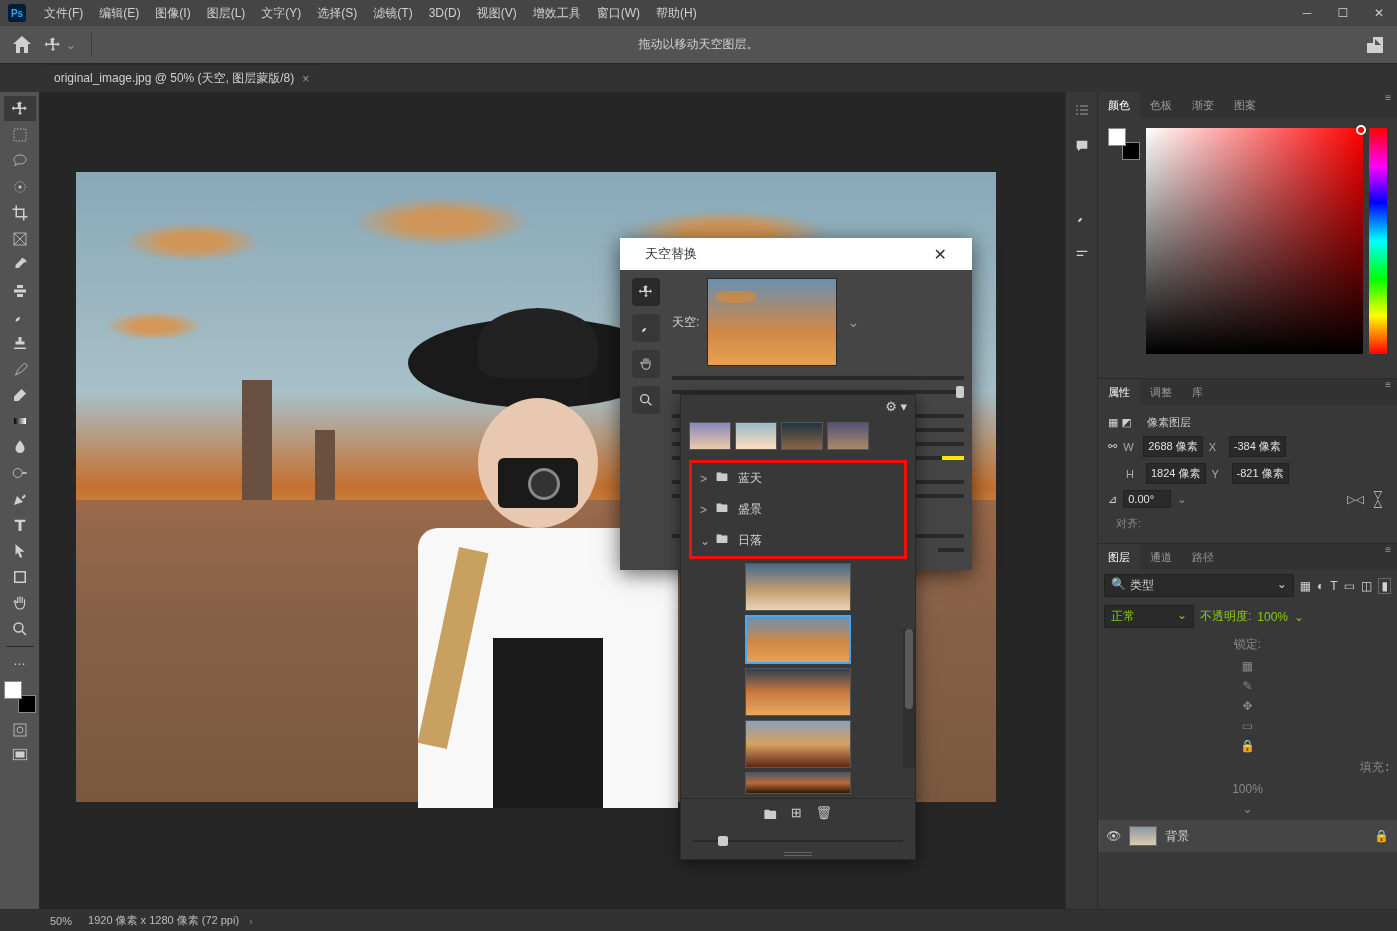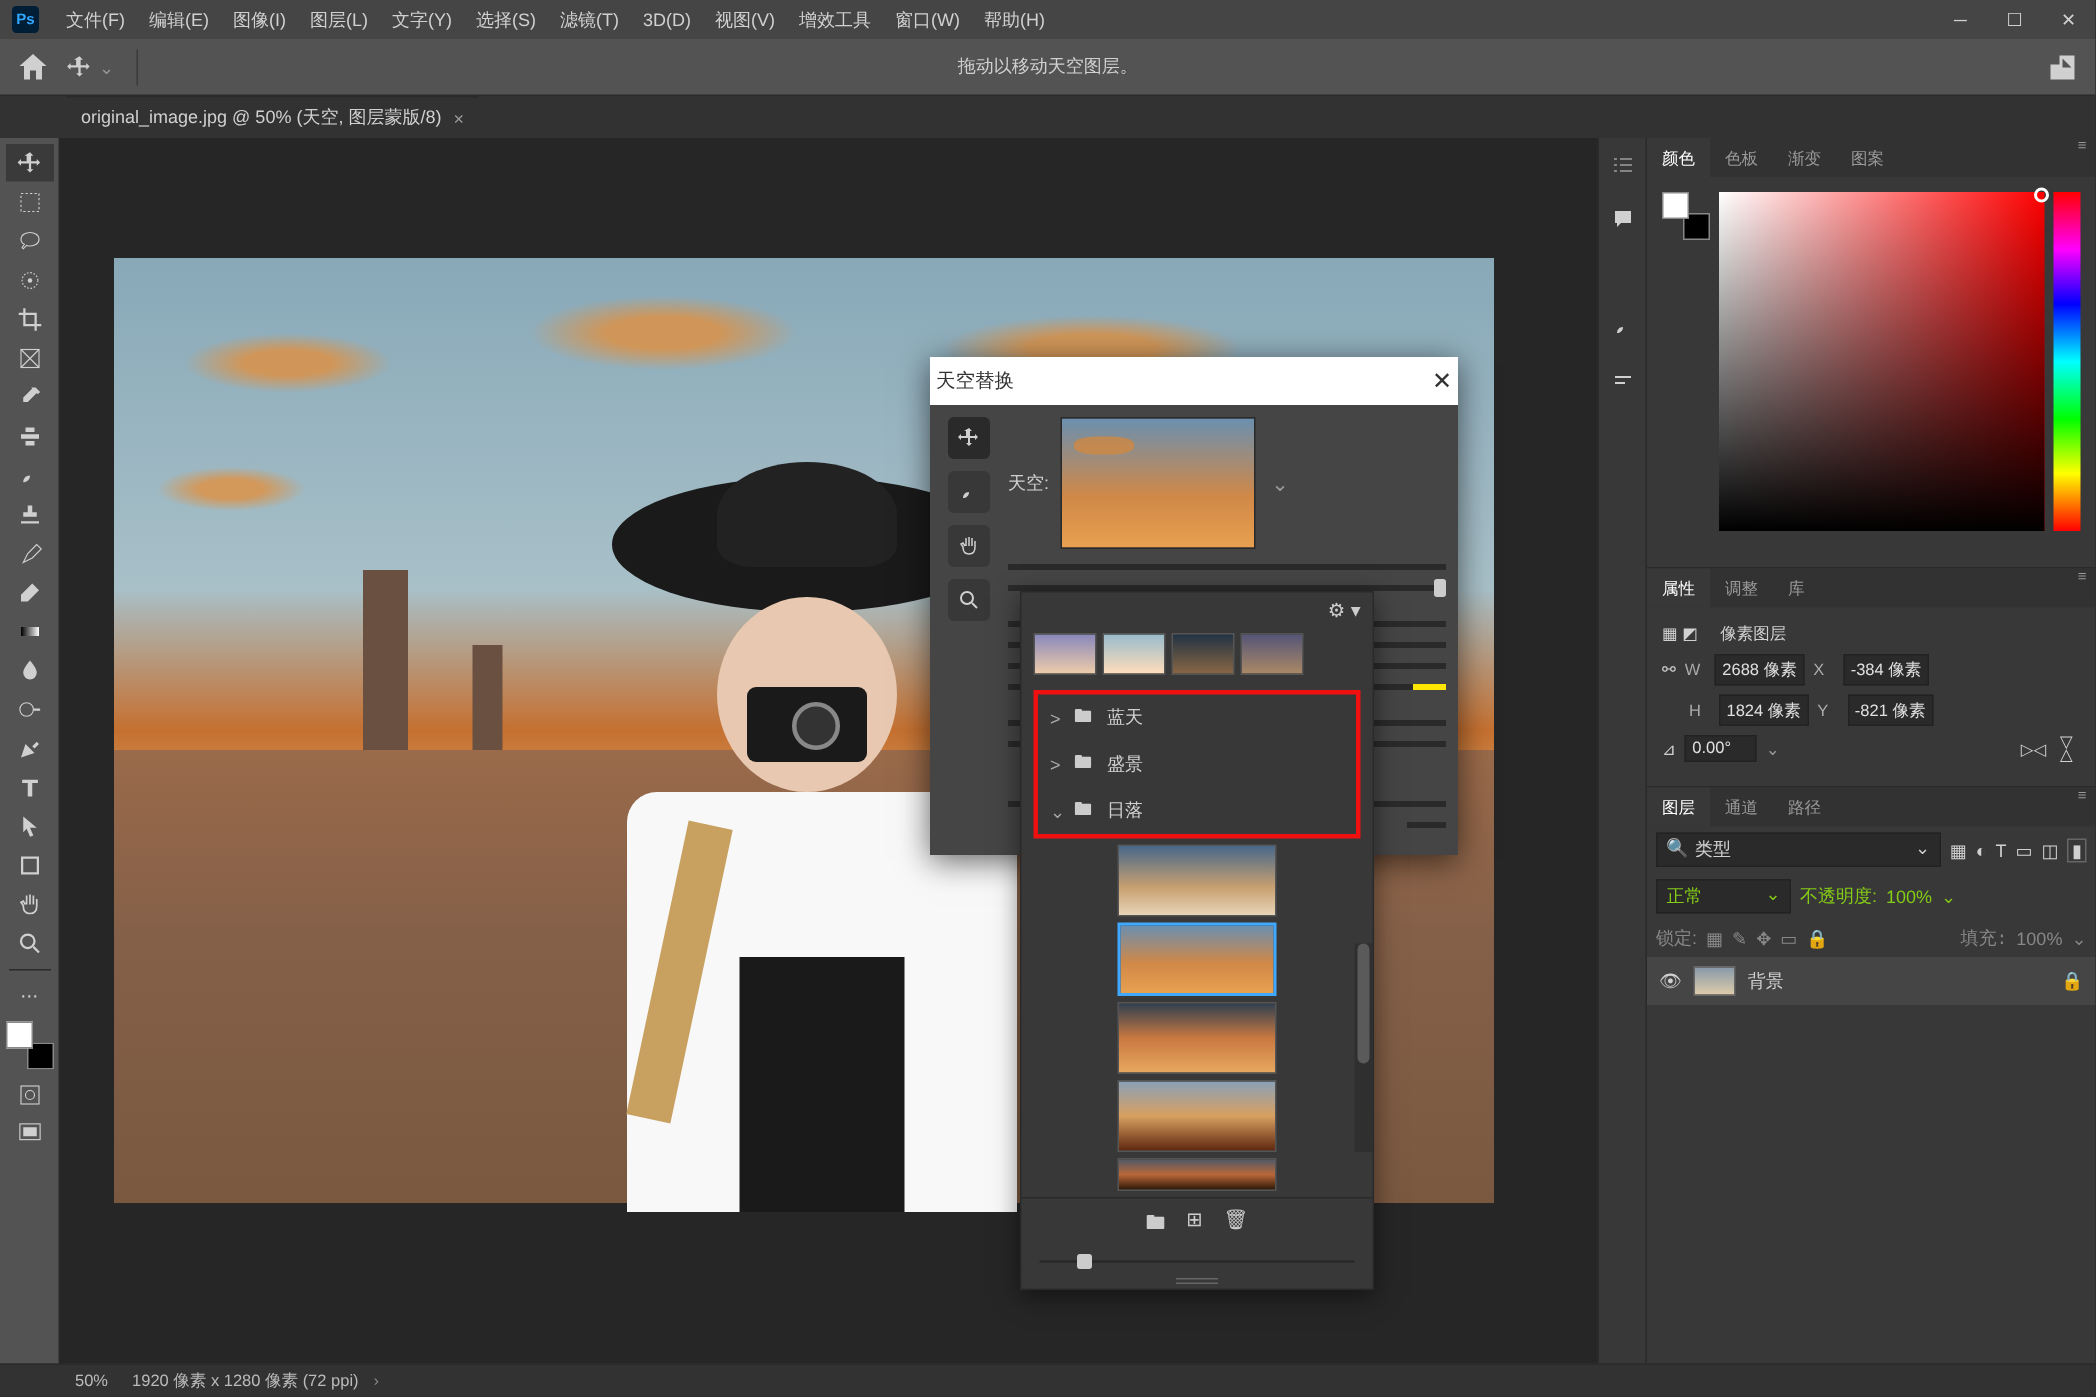--- a/index.html
+++ b/index.html
@@ -60,7 +60,7 @@
 .layer-thumb { width:28px; height:20px; background:linear-gradient(#89a,#dca); border:1px solid #666; }
 .lock-icon { margin-left:auto; }
 .sky-dialog { position:absolute; left:620px; top:238px; width:352px; background:#454545; box-shadow:0 4px 20px rgba(0,0,0,0.6); z-index:50; }
-.sky-title { background:#fff; color:#333; height:32px; display:flex; align-items:center; padding:0 4px; font-size:13px; }
+.sky-title { background:#fff; color:#333; height:32px; display:flex; align-items:center; padding:0 25px; font-size:13px; }
 .sky-close { margin-left:auto; font-size:16px; color:#333; }
 .sky-body { display:flex; padding:8px; }
 .sky-tools { width:36px; display:flex; flex-direction:column; align-items:center; gap:8px; }

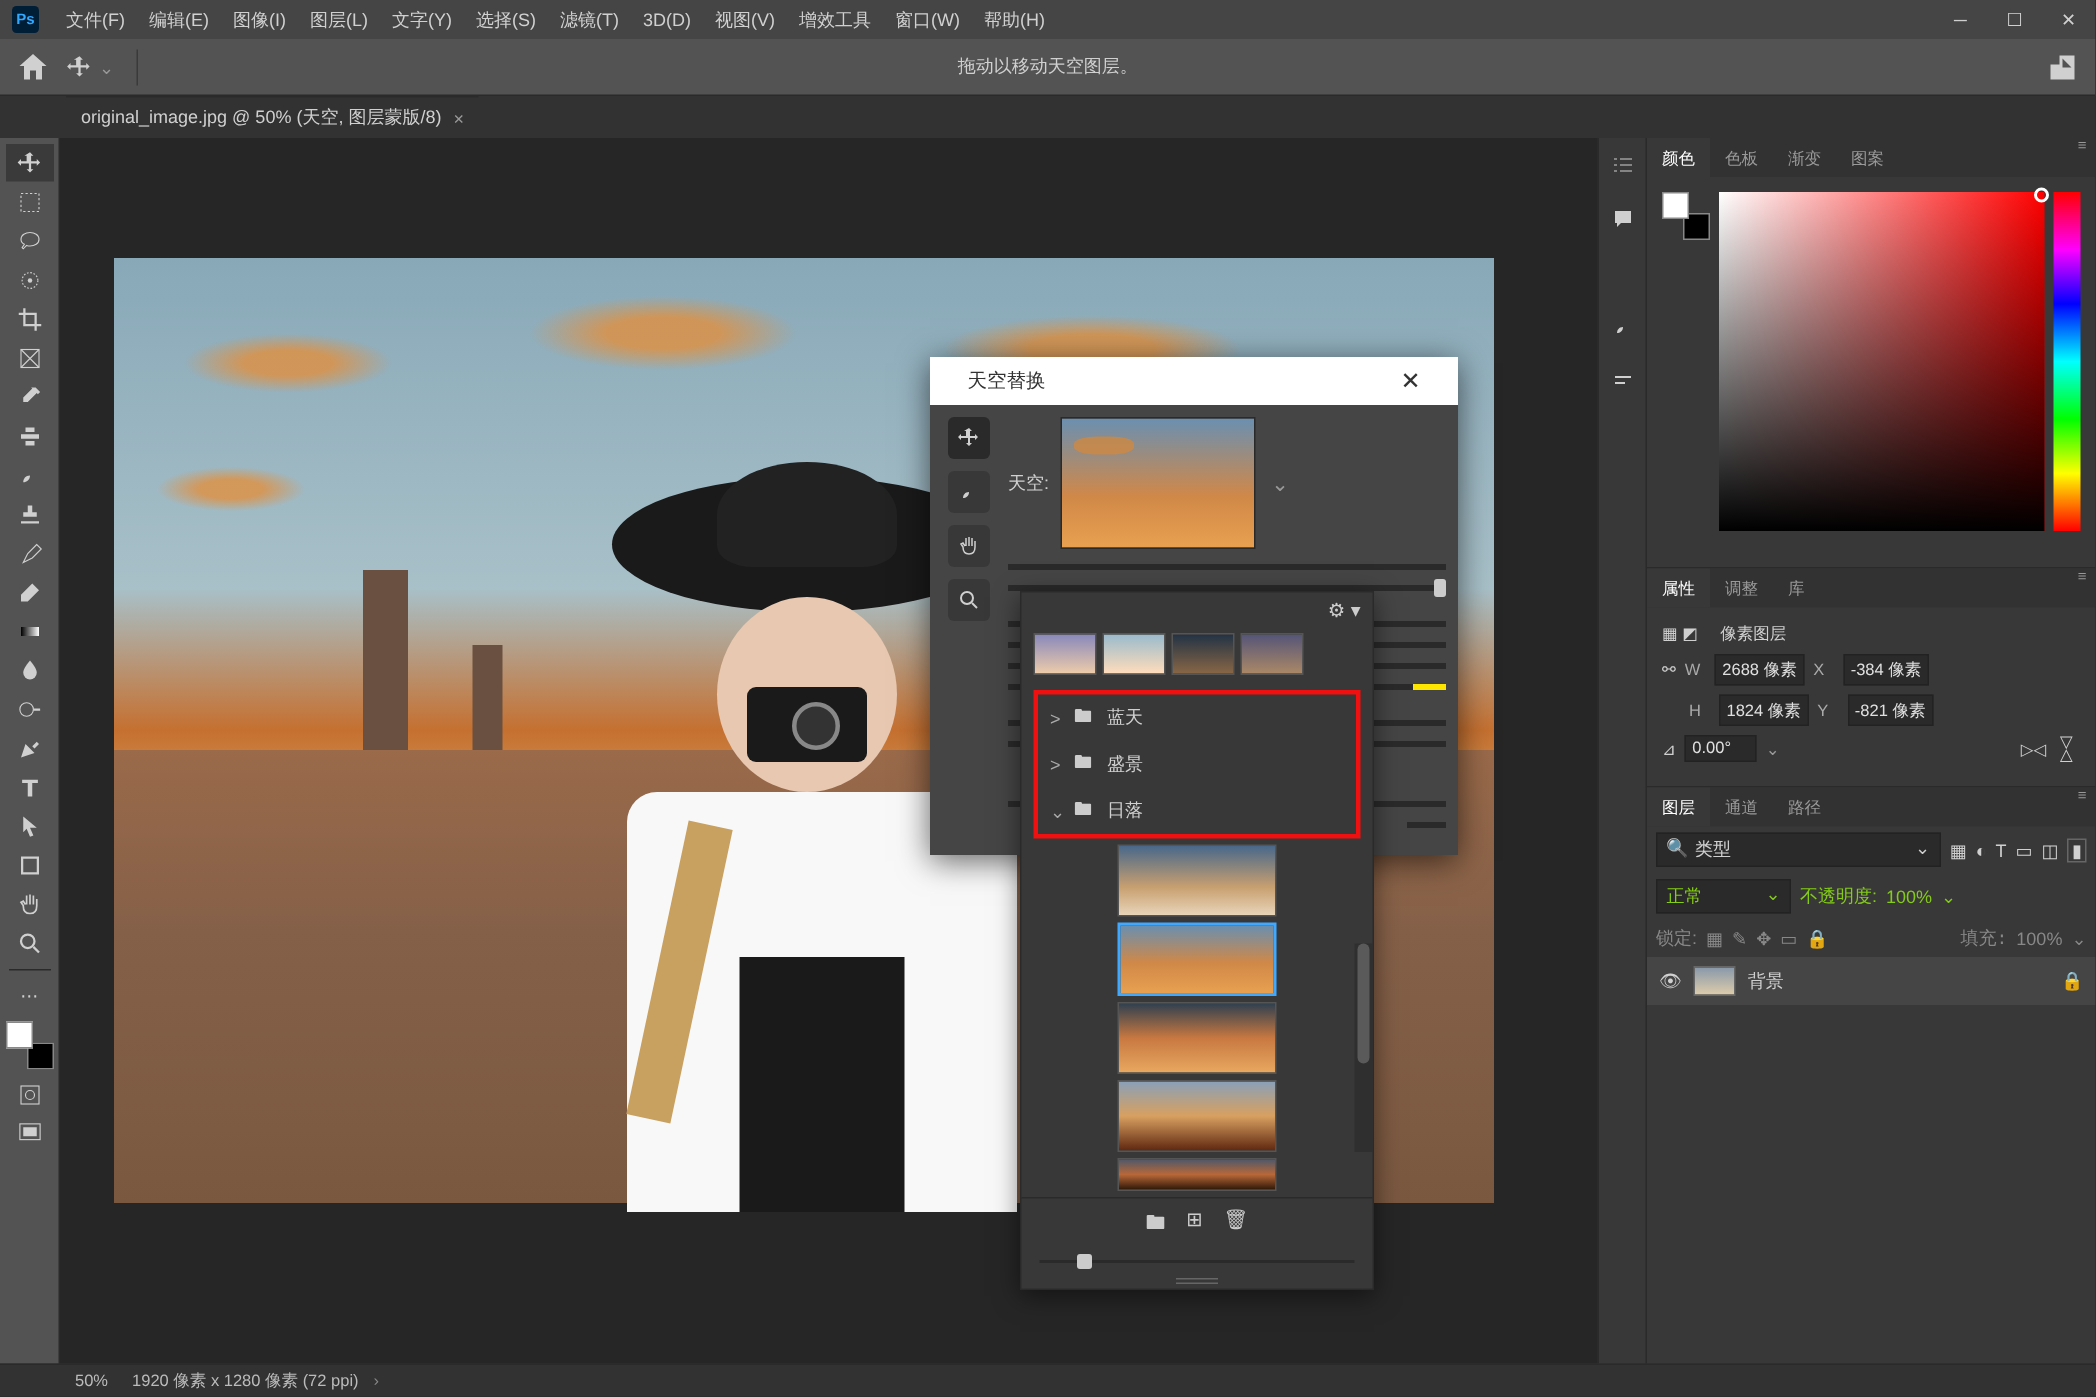--- a/index.html
+++ b/index.html
@@ -395,6 +395,7 @@
             <span>▷◁</span>
             <span style="transform:rotate(90deg);">▷◁</span>
           </div>
+          <div style="color:#888;padding:2px 8px;">对齐:</div>
         </div>
       </div>
 

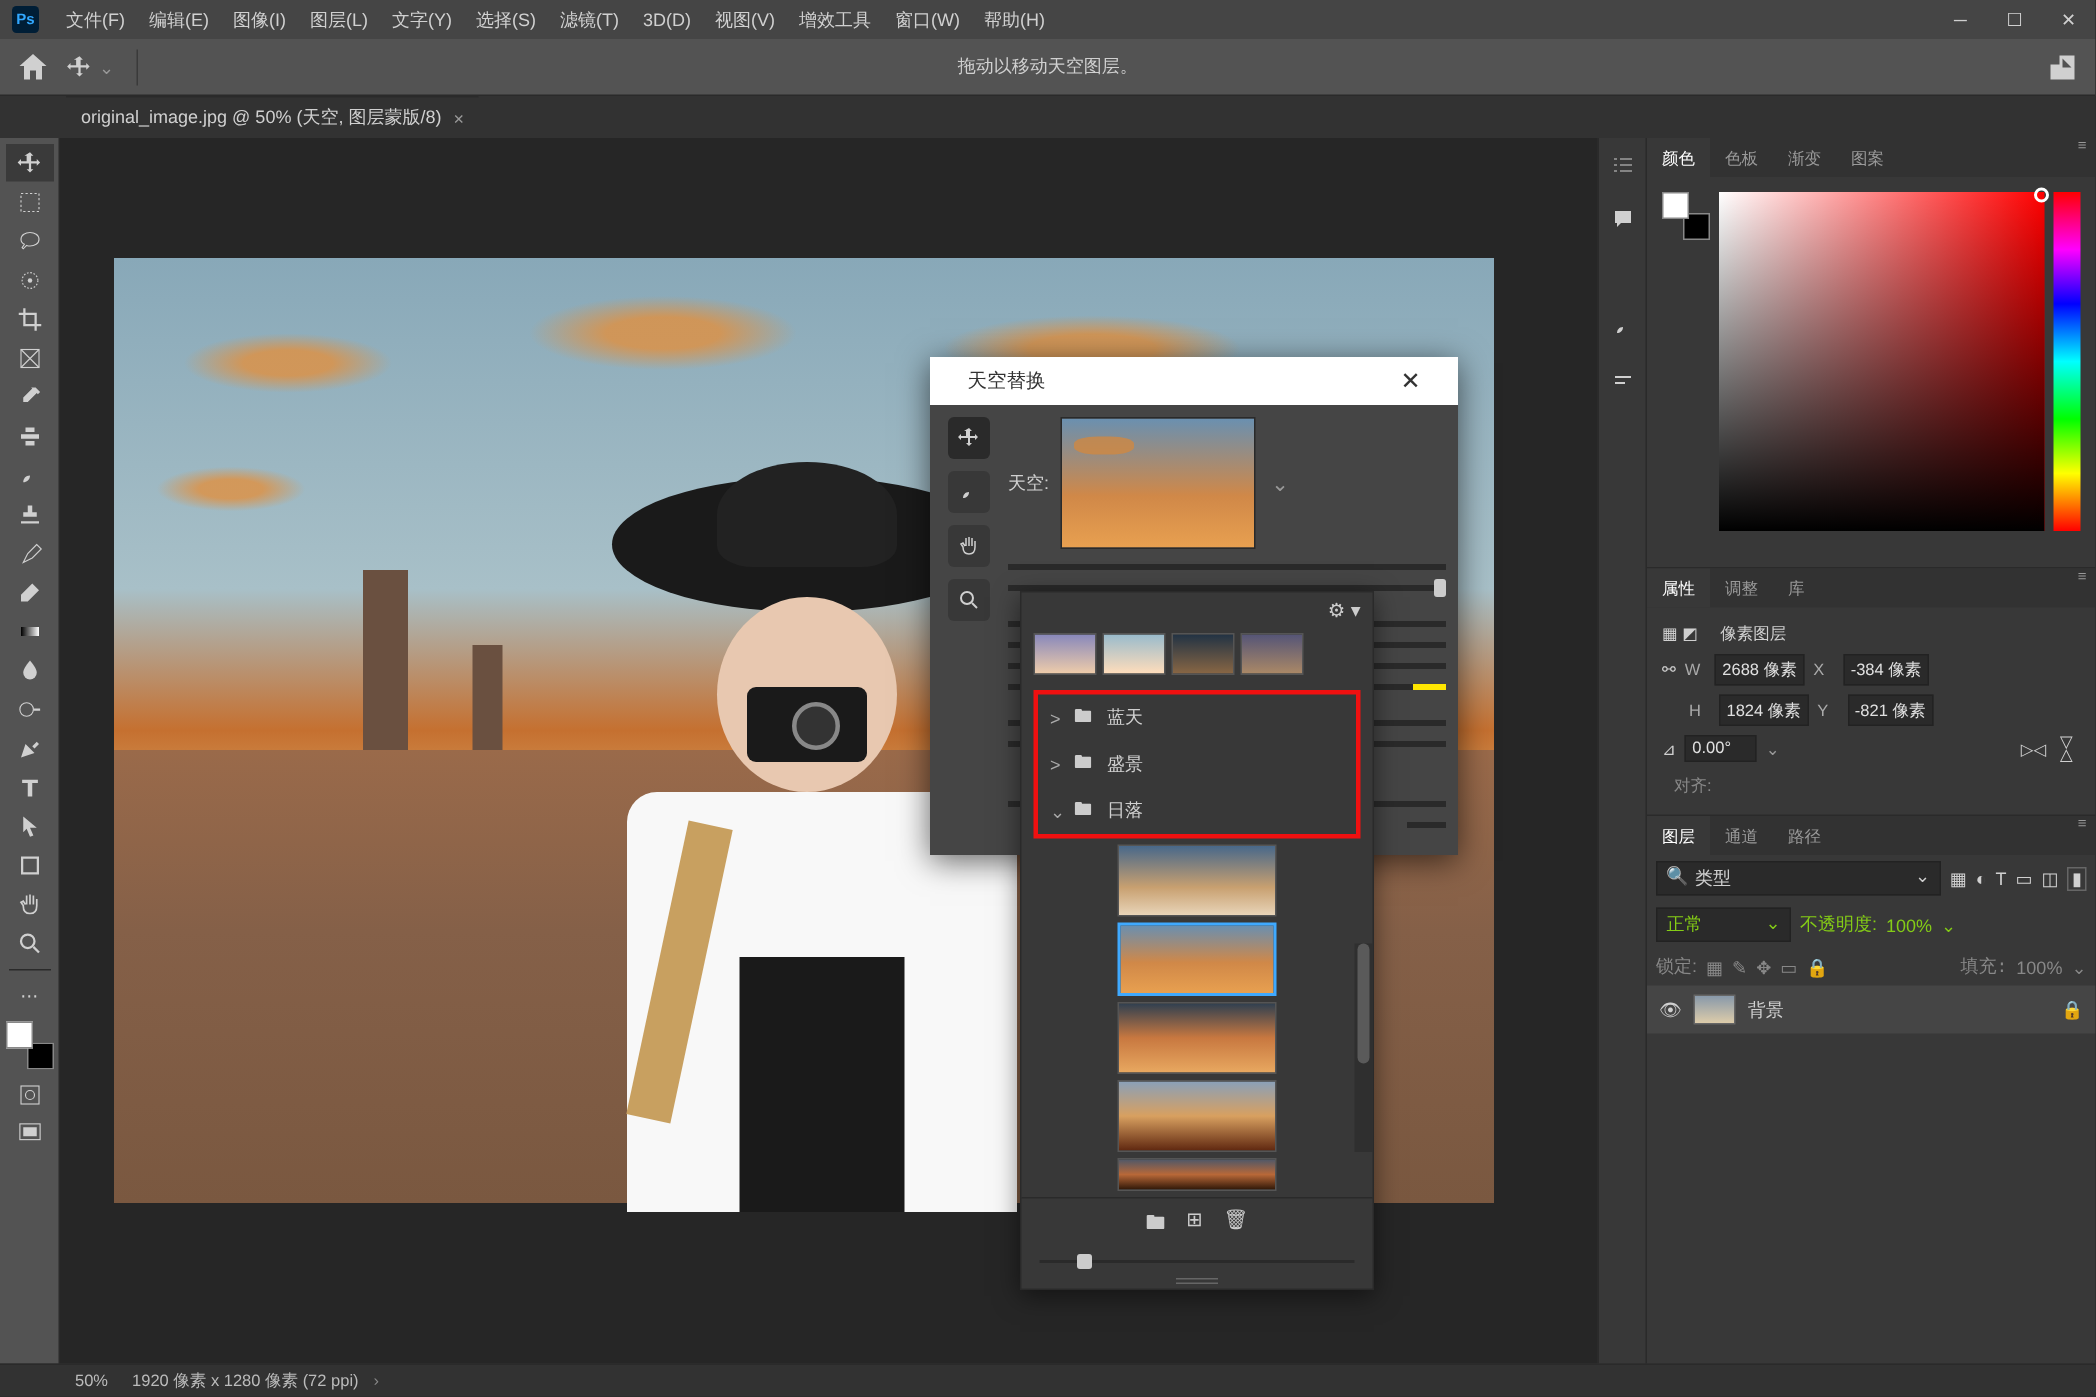--- a/index.html
+++ b/index.html
@@ -428,7 +428,7 @@
           <span>100%</span>
             <span>⌄</span>
         </div>
-        <div class="layers-tools" style="color:#888;">
+        <div class="layers-tools" style="color:#888;flex-direction:column;">
           <span>锁定:</span>
           <span>▦</span>
           <span>✎</span>

